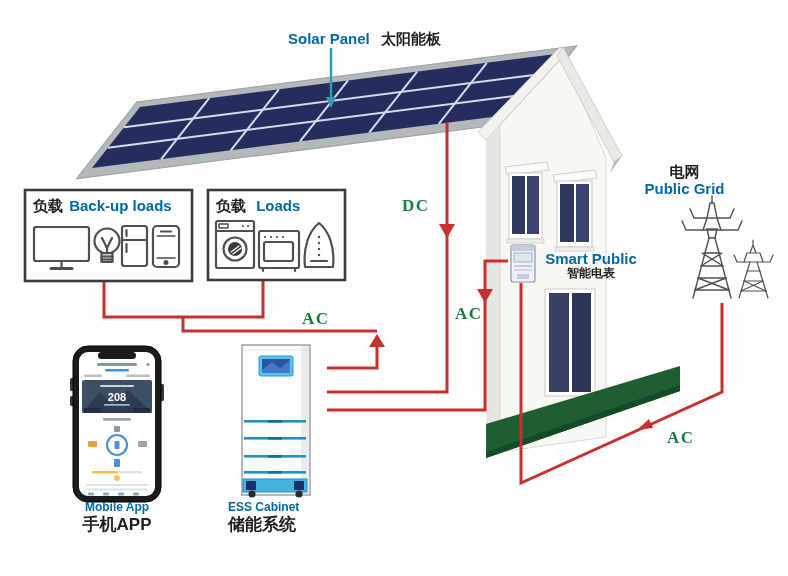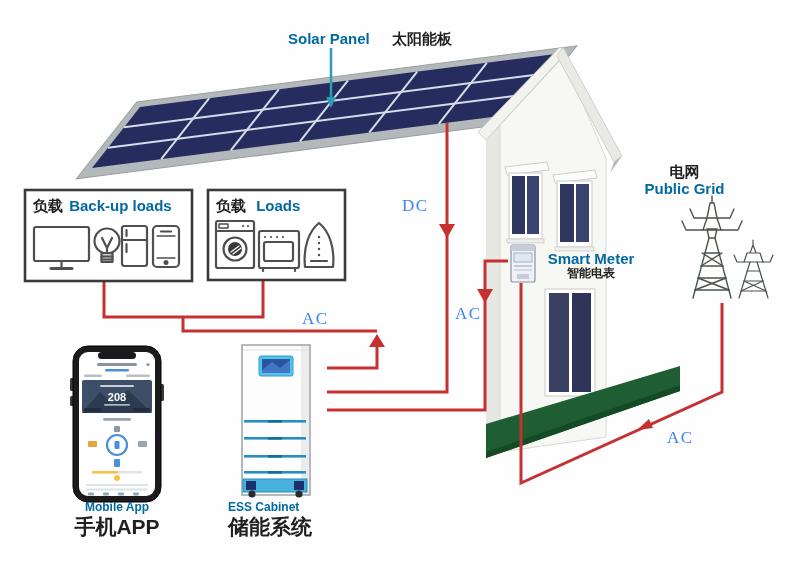--- a/index.html
+++ b/index.html
@@ -259,7 +259,7 @@
 
 <div class="lbl sz15" style="left:288px;top:30px;">
   <span class="green">Solar Panel</span>
-  <span class="black" style="margin-left:18px;">太阳能板</span>
+  <span class="black" style="margin-left:7px;">太阳能板</span>
 </div>
 
 <div class="lbl sz15" style="left:33px;top:197px;">

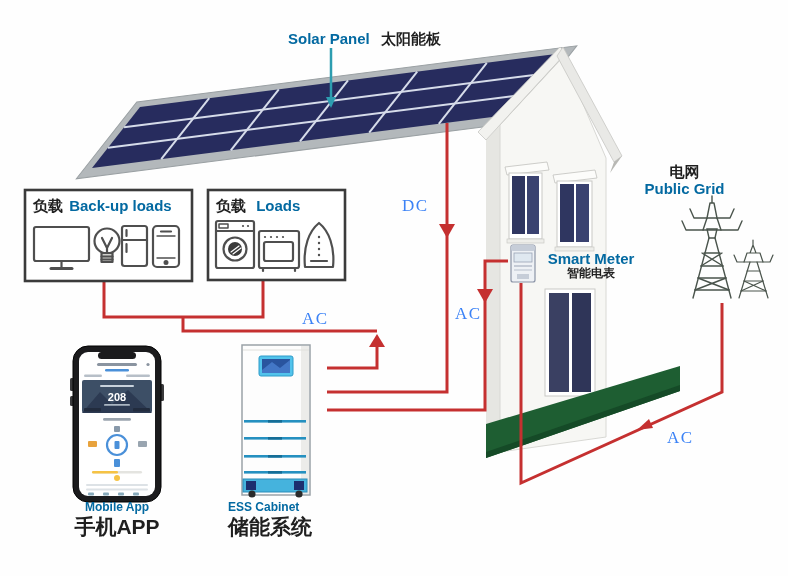--- a/index.html
+++ b/index.html
@@ -9,7 +9,7 @@
   .lbl{position:absolute;white-space:nowrap;line-height:1.15;}
   .green{color:#0369a1;font-weight:700;}
   .black{color:#1f1f1f;font-weight:700;}
-  .acdc{font-family:"Liberation Serif",serif;font-weight:400;color:#3b82f6;
+  .acdc{font-family:"Liberation Serif",serif;font-weight:700;color:#15803d;
         font-size:17px;letter-spacing:1.5px;}
   .sz15{font-size:15px;} .sz16{font-size:12px;} .sz17{font-size:21px;}
   .ctr{text-align:center;}

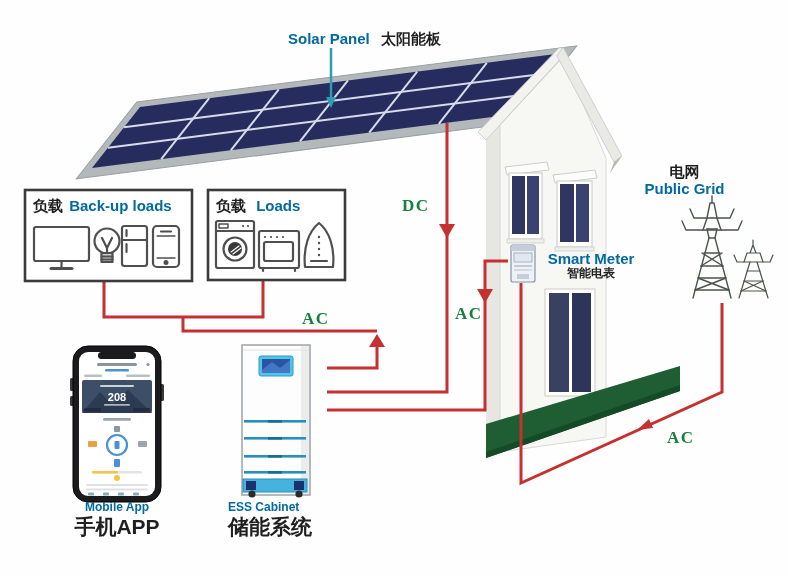--- a/index.html
+++ b/index.html
@@ -283,7 +283,7 @@
 </div>
 
 <div class="lbl ctr" style="left:532px;top:250px;width:118px;">
-  <div class="green sz15">Smart Meter</div>
+  <div class="green sz15">Smart Public</div>
   <div class="black sz16">智能电表</div>
 </div>
 

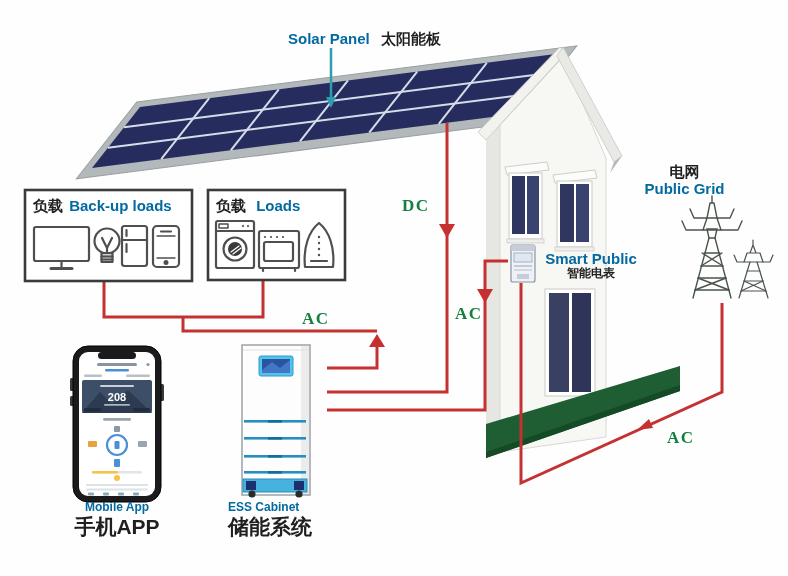--- a/index.html
+++ b/index.html
@@ -11,7 +11,7 @@
   .black{color:#1f1f1f;font-weight:700;}
   .acdc{font-family:"Liberation Serif",serif;font-weight:700;color:#15803d;
         font-size:17px;letter-spacing:1.5px;}
-  .sz15{font-size:15px;} .sz16{font-size:12px;} .sz17{font-size:21px;}
+  .sz15{font-size:15px;} .sz16{font-size:12px;} .sz17{font-size:17px;}
   .ctr{text-align:center;}
 </style>
 </head>

